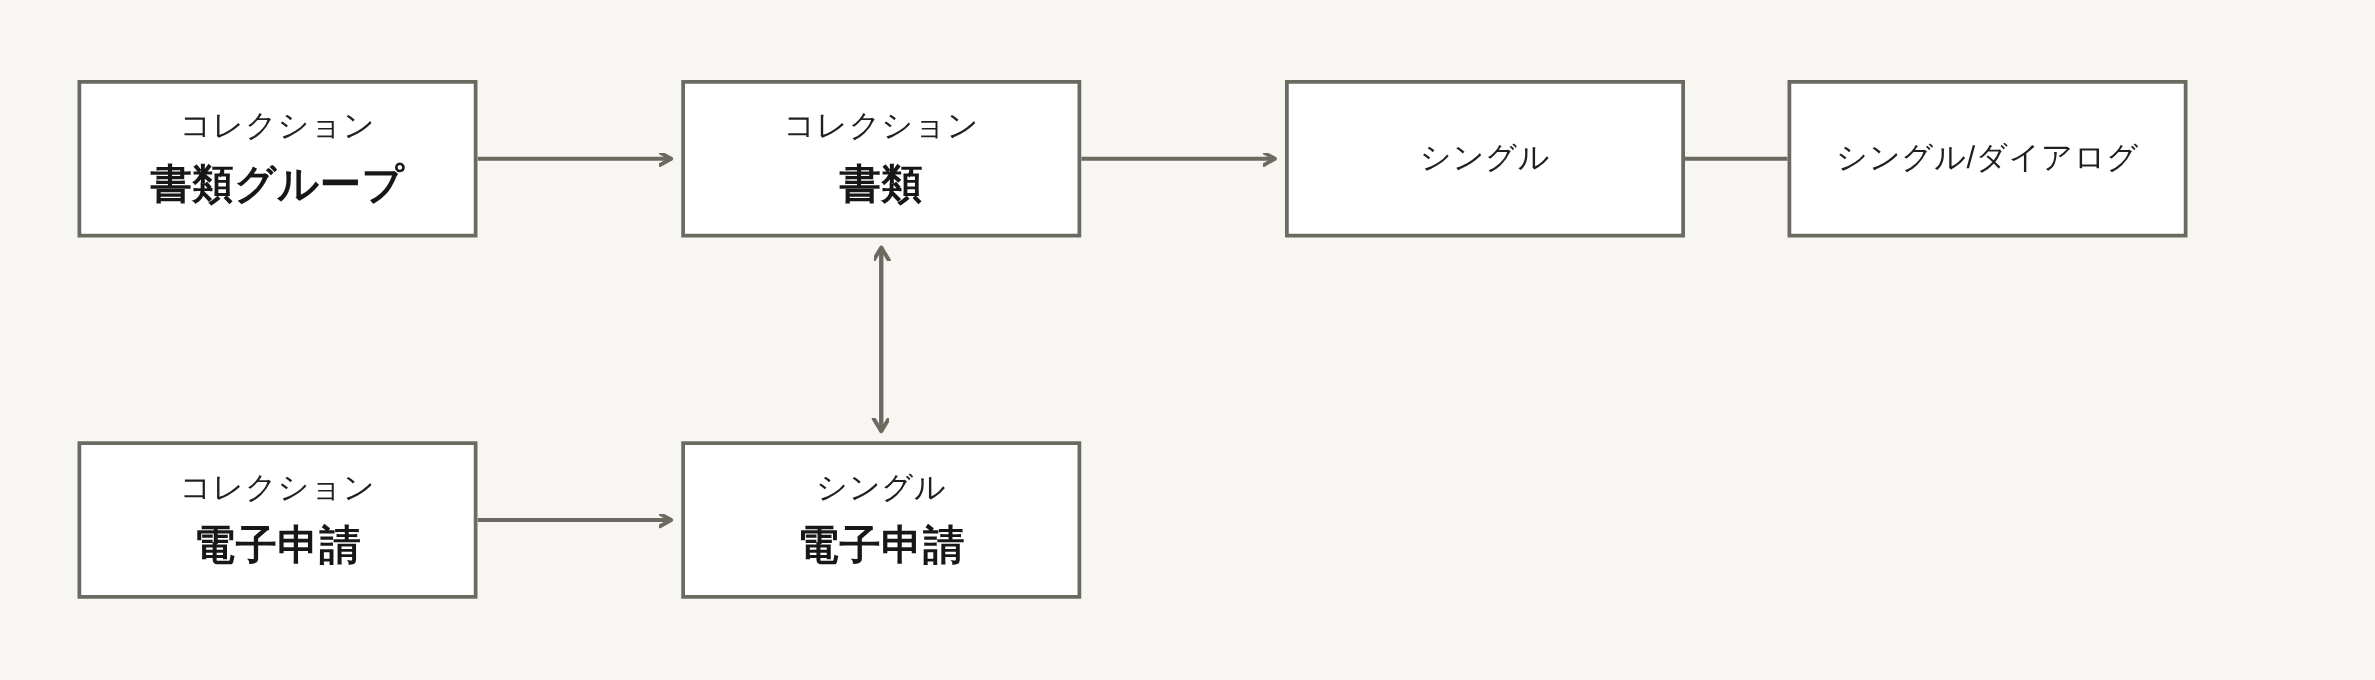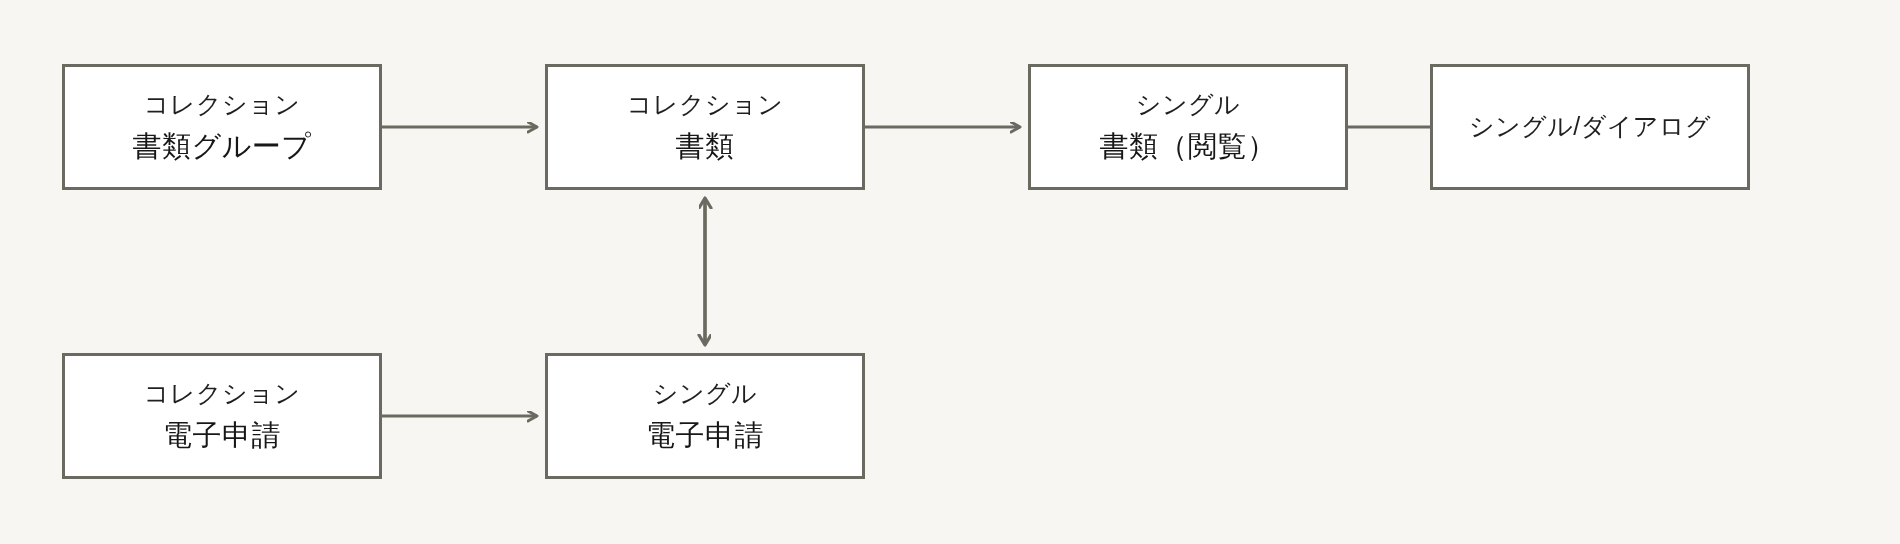--- a/index.html
+++ b/index.html
@@ -47,8 +47,8 @@
     white-space: nowrap;
   }
   .node-title {
-    font-size: 29px;
-    font-weight: 400;
+    font-size: 33px;
+    font-weight: 700;
     color: #171717;
     letter-spacing: 0.5px;
     white-space: nowrap;

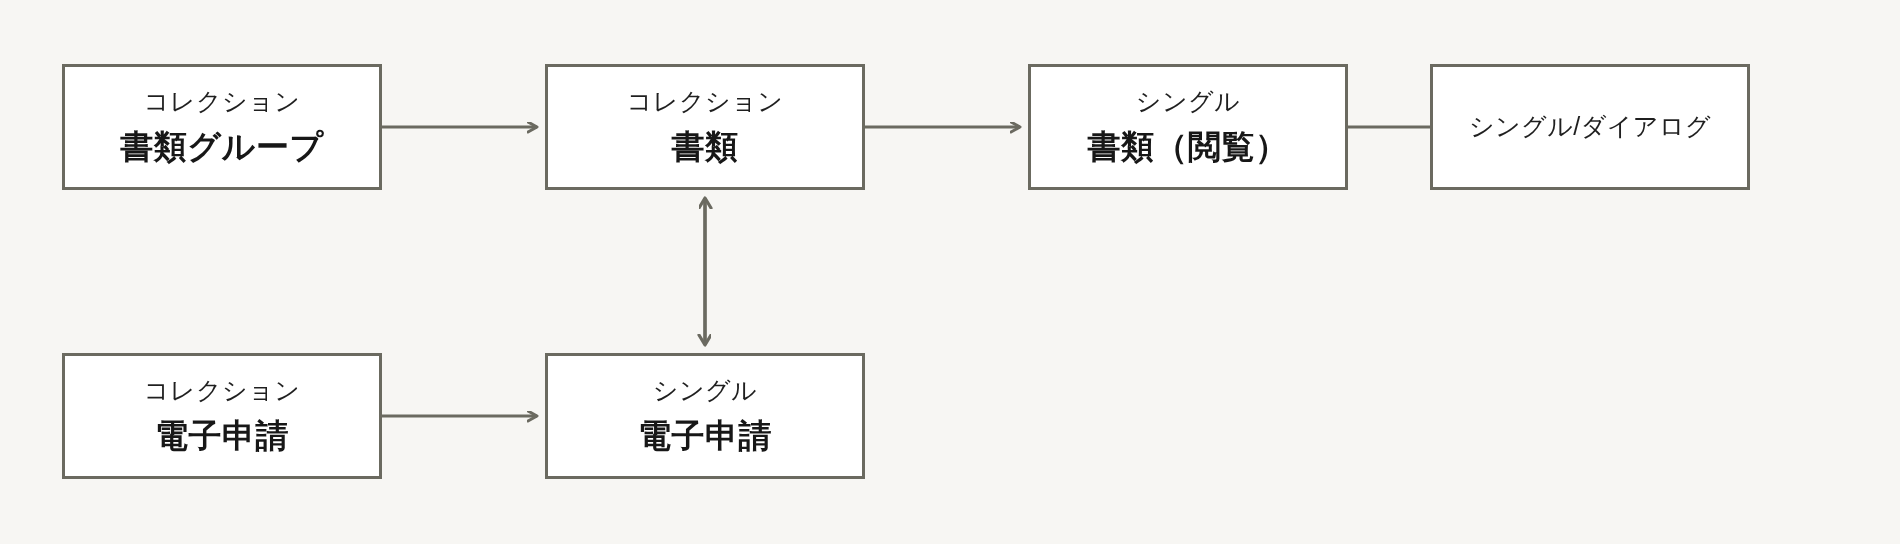--- a/index.html
+++ b/index.html
@@ -92,7 +92,6 @@
 
   <div class="node" style="left: 1028px; top: 64px; width: 320px; height: 126px;">
     <div class="node-kind">シングル</div>
-    <div class="node-title">書類（閲覧）</div>
   </div>
 
   <div class="node" style="left: 1418px; top: 64px; width: 320px; height: 126px; margin-left: 12px;">

